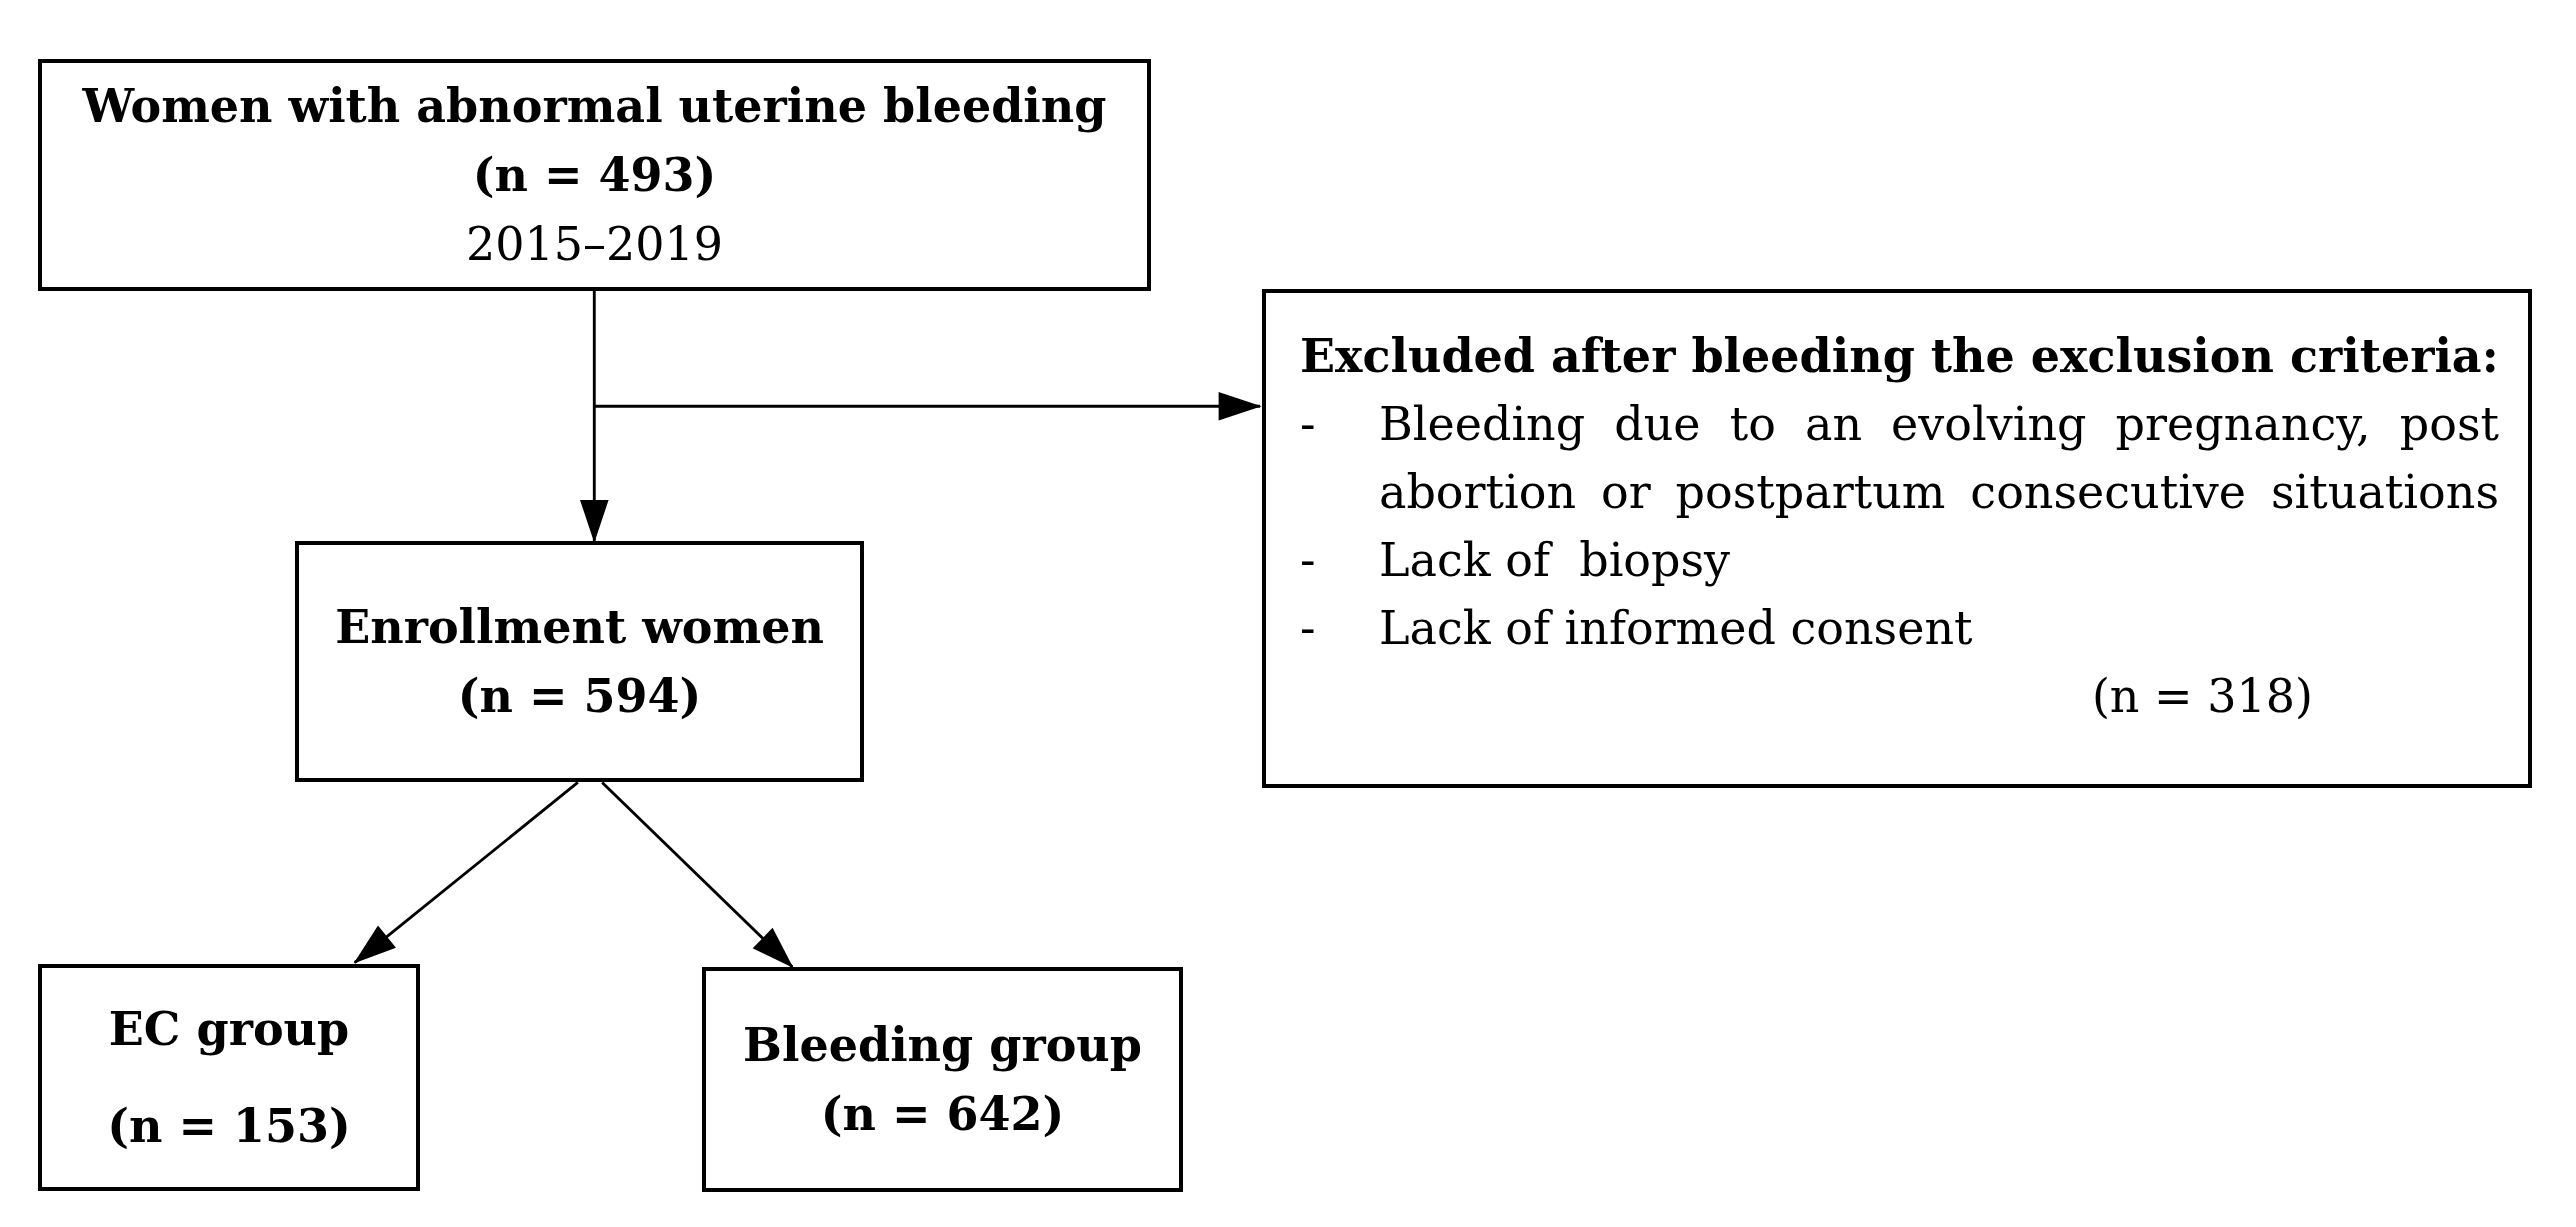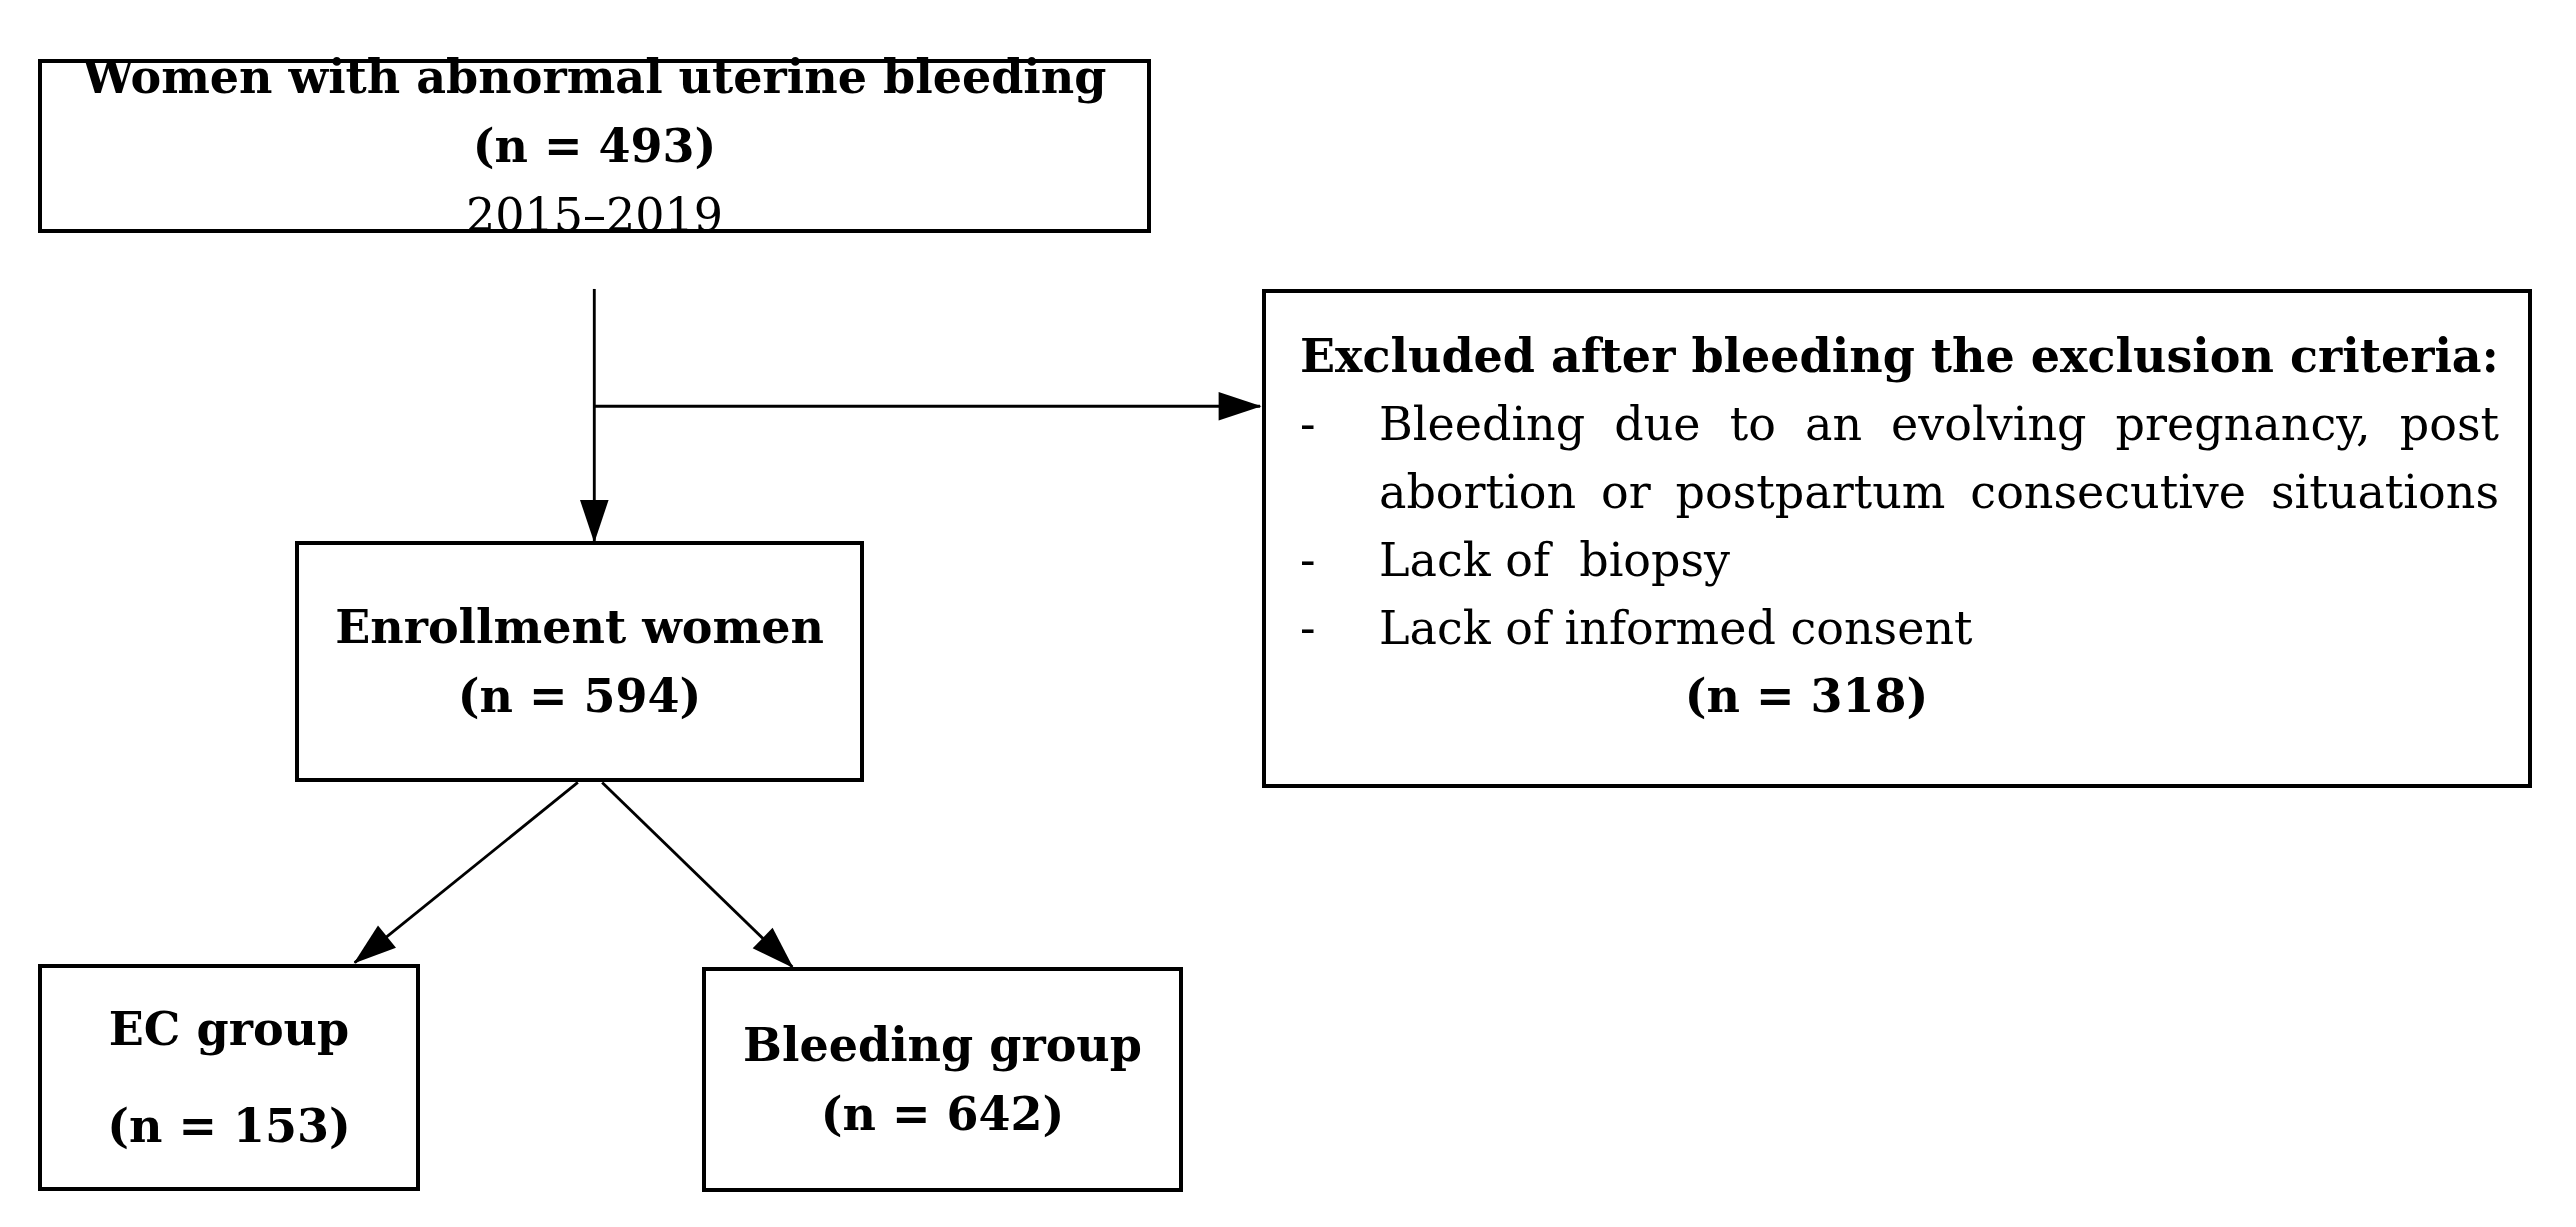--- a/index.html
+++ b/index.html
@@ -35,7 +35,7 @@
   .nowrap { white-space: nowrap; }
 
   
-  #box-source     { left: 38px;   top: 59px;   width: 1113px; height: 174px; }
+  #box-source     { left: 38px;   top: 59px;   width: 1113px; height: 232px; }
   #box-enrollment { left: 295px;  top: 541px;  width: 569px;  height: 241px; }
   #box-excluded   { left: 1262px; top: 289px;  width: 1270px; height: 499px;
                     padding: 29px 29px 0 34px; text-align: left; }

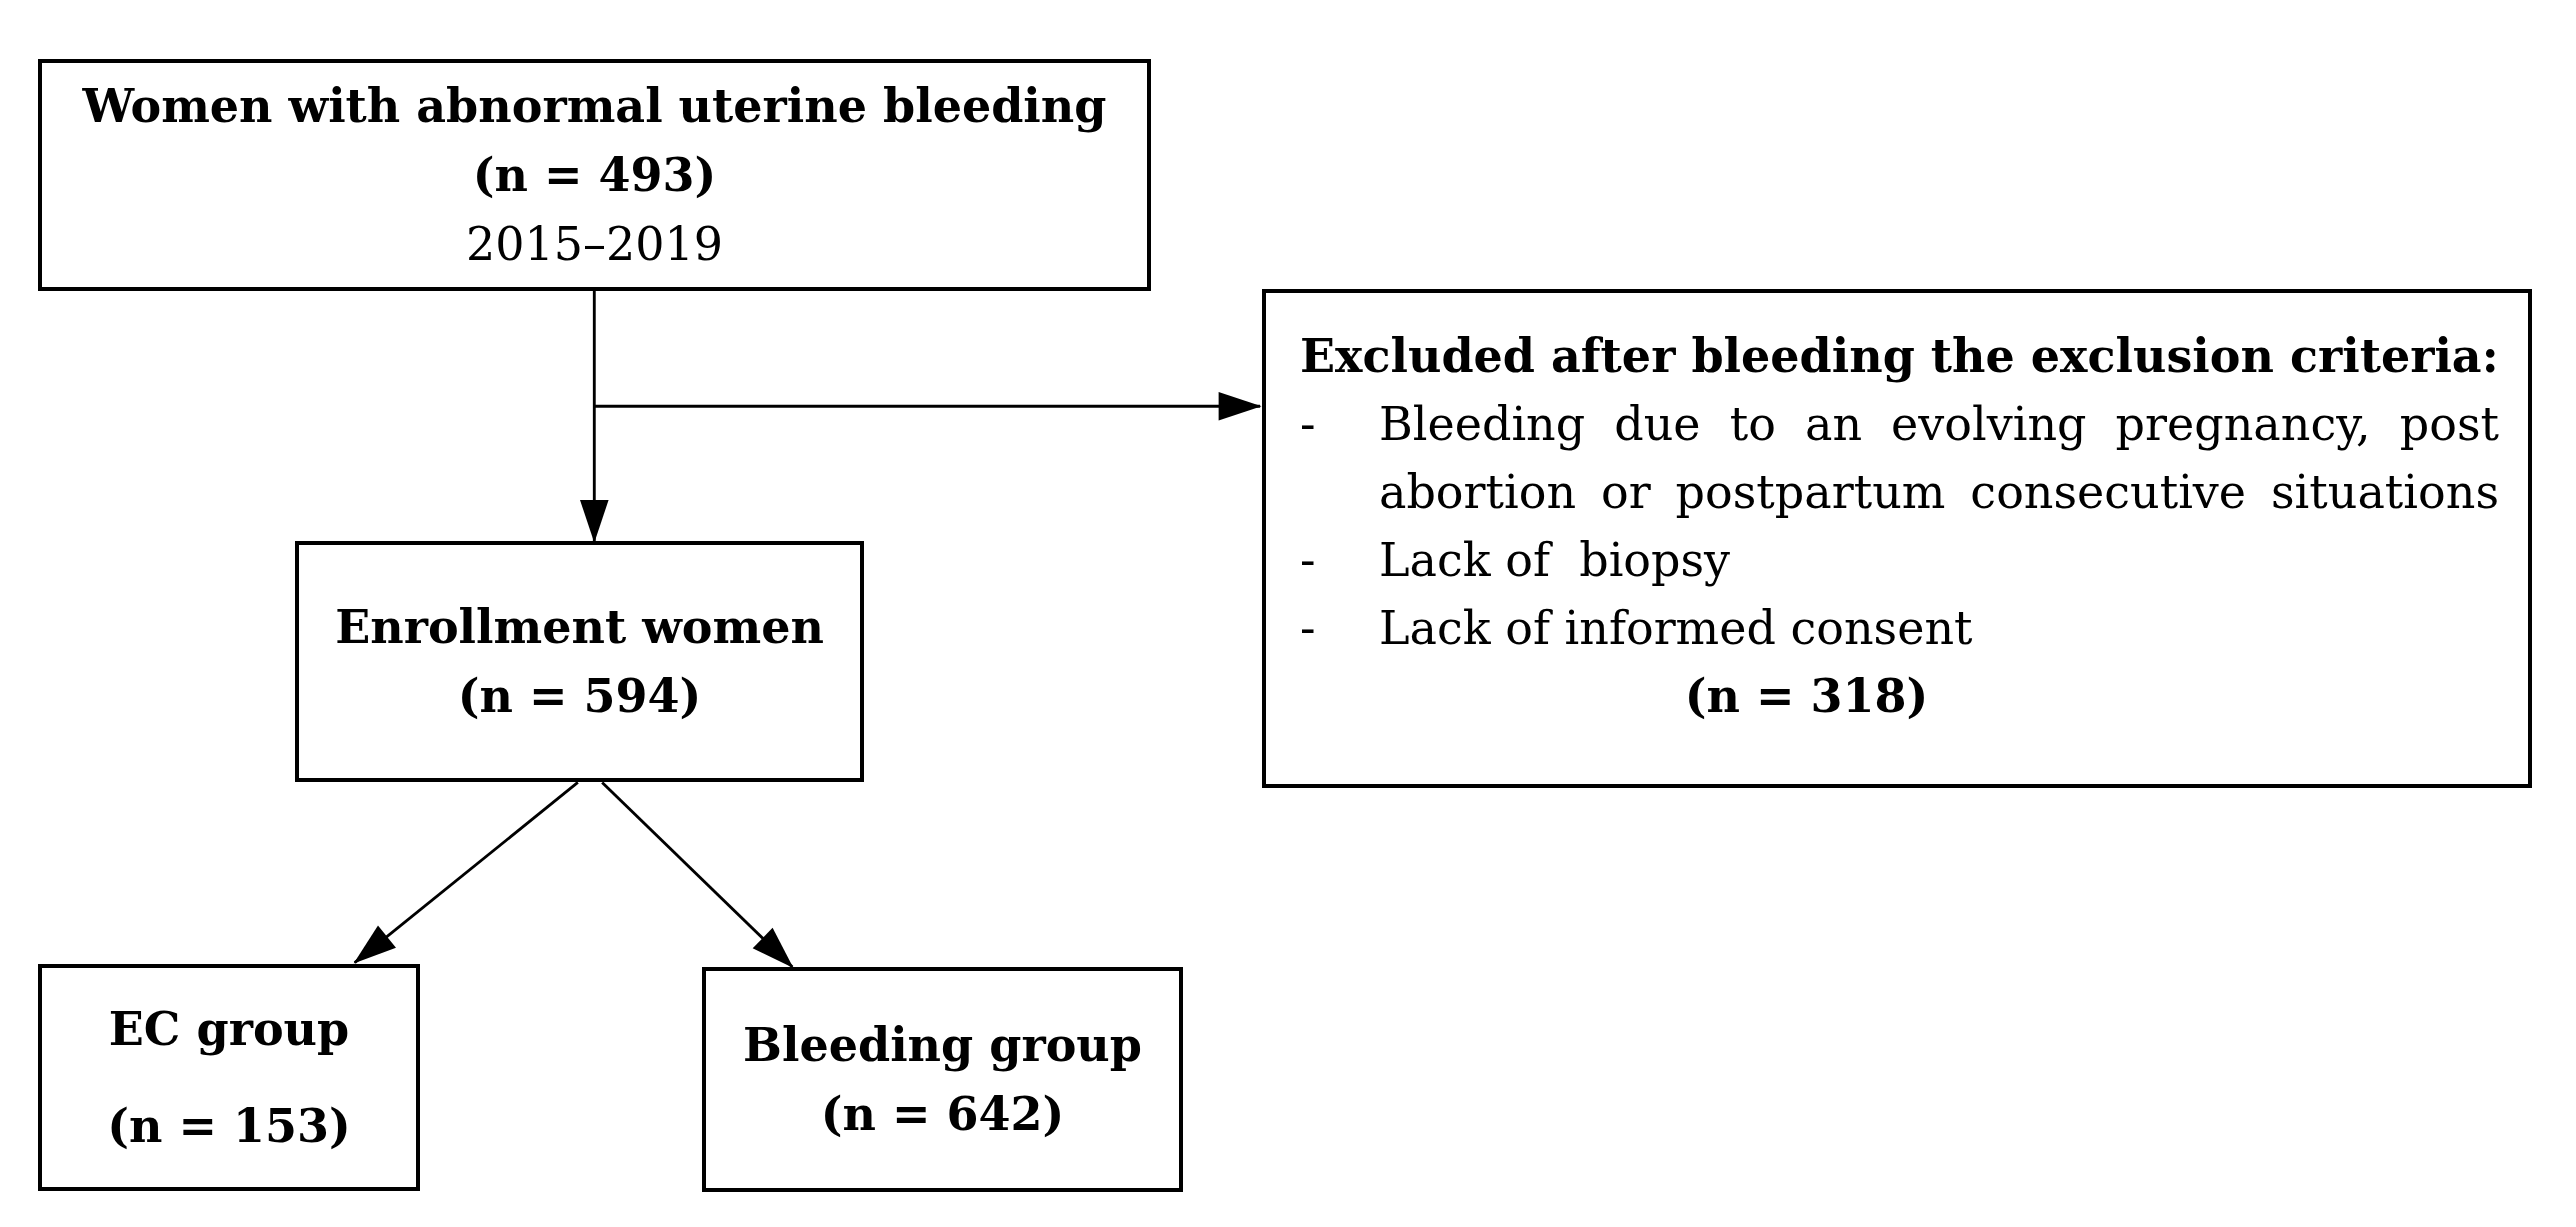--- a/index.html
+++ b/index.html
@@ -48,7 +48,7 @@
   .x-dash { flex: 0 0 79px; }
   .x-item { flex: 1 1 auto; white-space: pre-line; }
   .x-item.justified { text-align: justify; text-align-last: justify; }
-  .x-count { font-weight: bold; text-align: center; padding-right: 186px; line-height: 68px; }
+  .x-count { font-weight: normal; text-align: right; padding-right: 186px; line-height: 68px; }
 
   svg.arrows {
     position: absolute;

